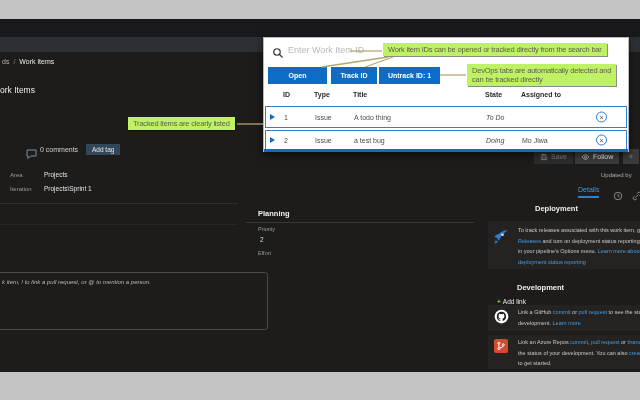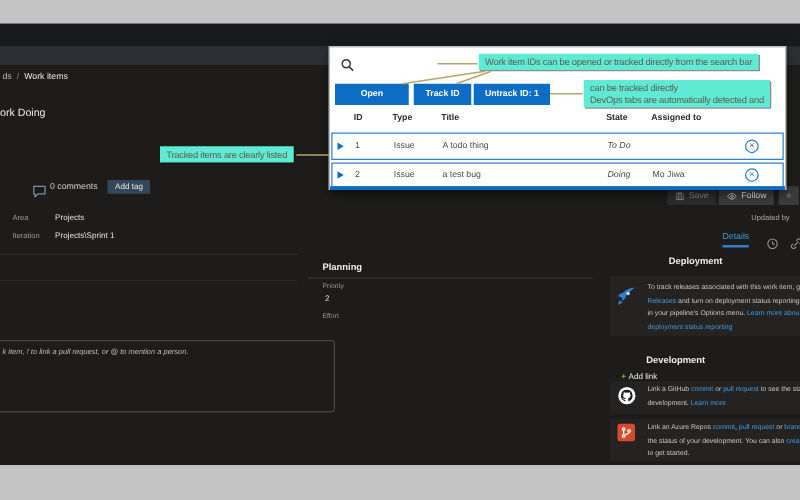--- a/index.html
+++ b/index.html
@@ -232,6 +232,7 @@
           <path d="M15 15l6 6"></path>
       </svg>
     </span>
+    <input class="abs search-input" type="text" placeholder="Enter Work Item ID" style="">
 
     <div class="abs note" style="left:119px; top:5px;">Work item IDs can be opened or tracked directly from the search bar</div>
 

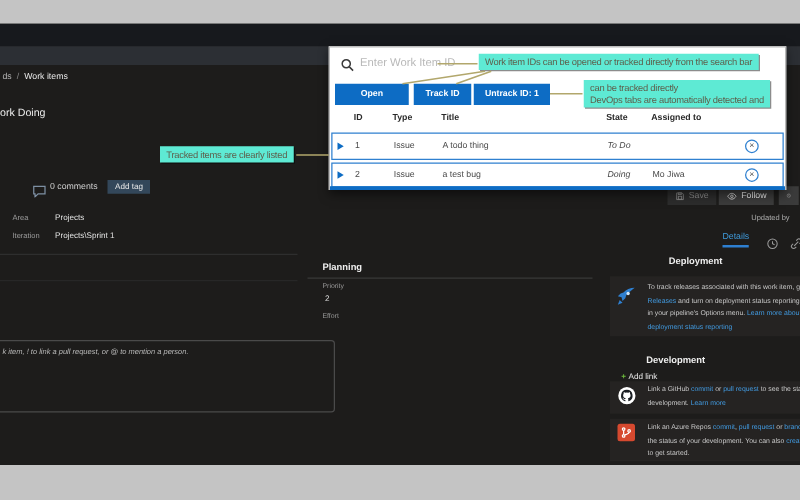--- a/index.html
+++ b/index.html
@@ -22,7 +22,7 @@
   .crumb .sep { color:#8a8a8a; padding:0 4px; }
   .page-title { left:0; top:85px; font-size:8.5px; color:#ededed; white-space:nowrap; }
 
-  .note { background:#5eead4; color:#5e5e4b; font-size:7.5px; letter-spacing:-0.2px;
+  .note { background:#bef264; color:#5e5e4b; font-size:7.5px; letter-spacing:-0.2px;
           padding:2px 5px; white-space:nowrap; box-shadow:1px 1px 0 rgba(0,0,0,.45); }
 
   .comments { left:40px; top:146px; font-size:7px; color:#d0d0d0; cursor:pointer; }

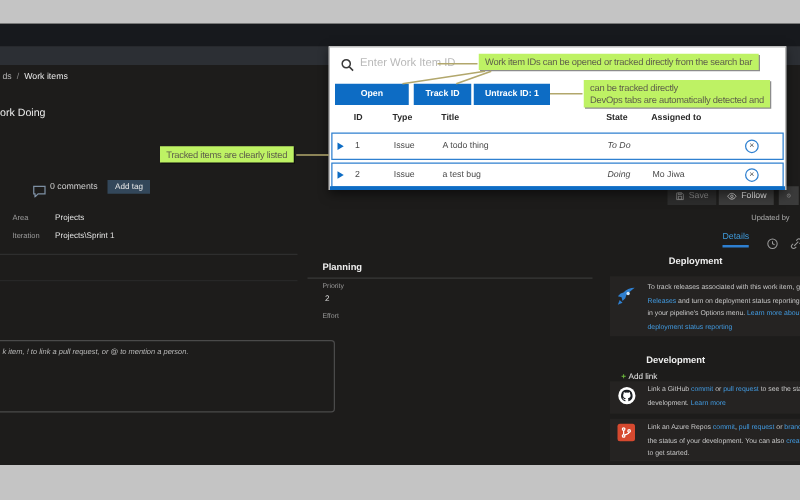--- a/index.html
+++ b/index.html
@@ -241,8 +241,8 @@
     <button class="abs pbtn" style="left:115px; width:61px;">Untrack ID: 1</button>
 
     <div class="abs note" style="left:203px; top:26px;">
+      <div>DevOps tabs are automatically detected and</div>
       <div>can be tracked directly</div>
-      <div>DevOps tabs are automatically detected and</div>
     </div>
 
     <div class="abs thead" style="left:1px; top:53px; width:362px; height:12px;">

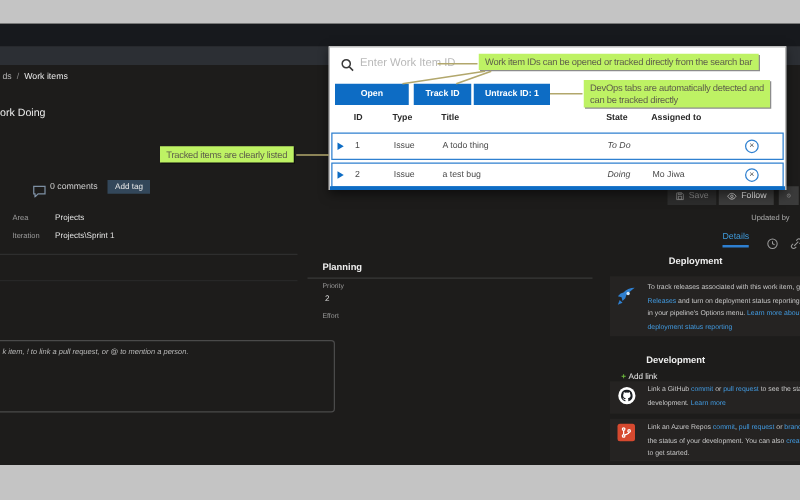--- a/index.html
+++ b/index.html
@@ -110,7 +110,7 @@
   <div class="abs crumb">
     <span>ds</span><span class="sep">/</span><span class="cur">Work items</span>
   </div>
-  <div class="abs page-title">ork Doing</div>
+  <div class="abs page-title">ork Items</div>
 
   <div class="abs note" style="left:128px; top:117px;">Tracked items are clearly listed</div>
 

